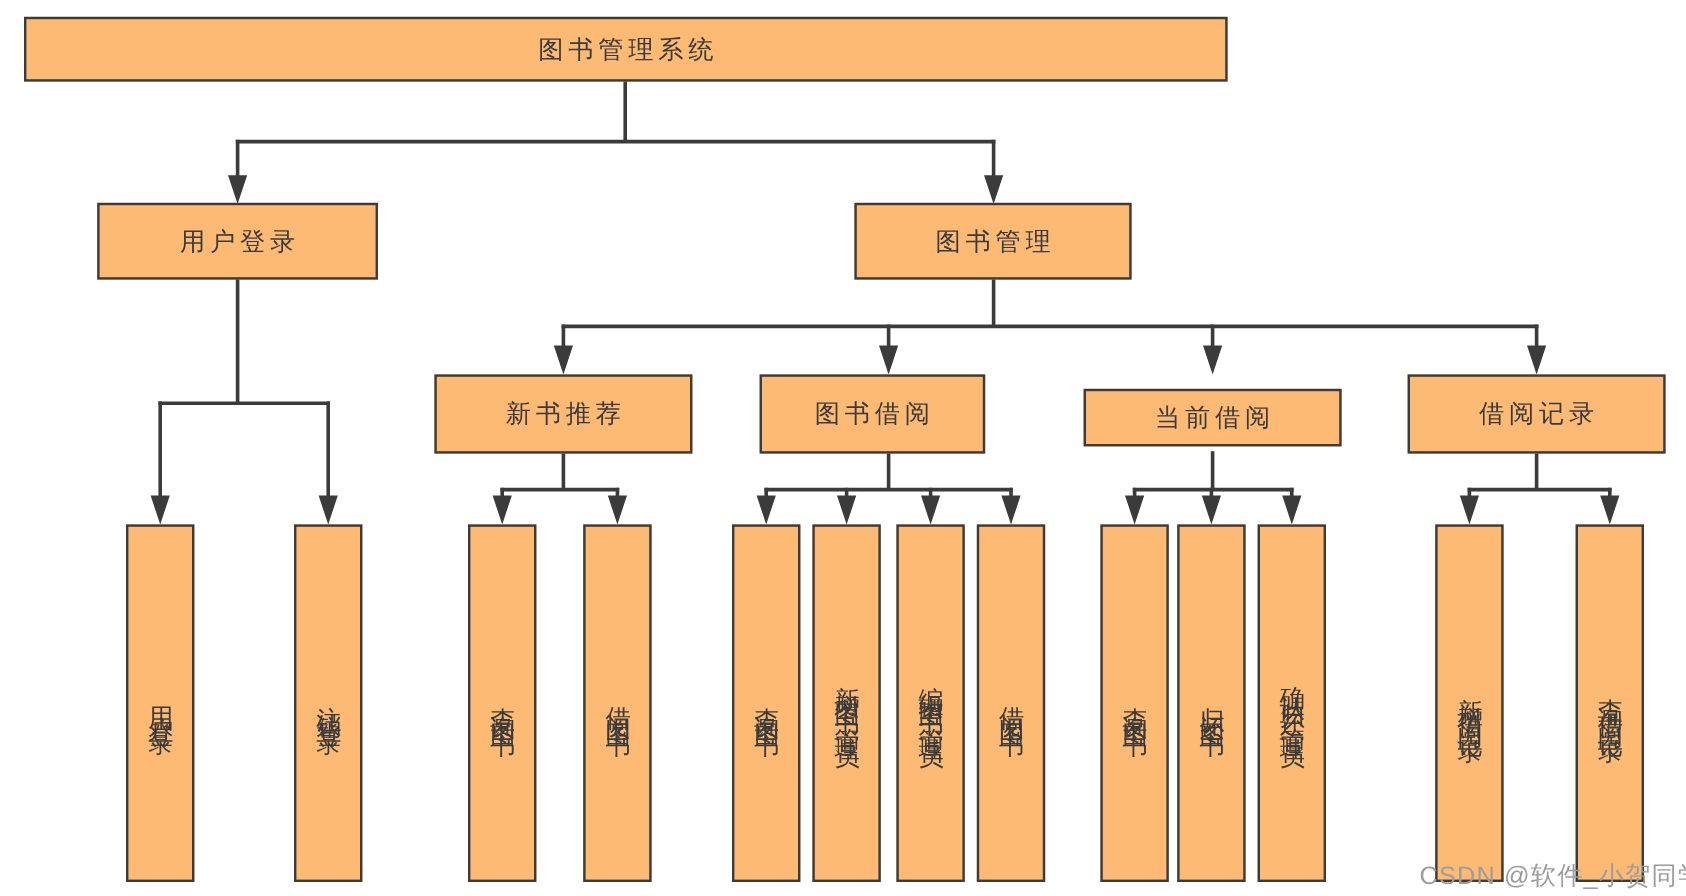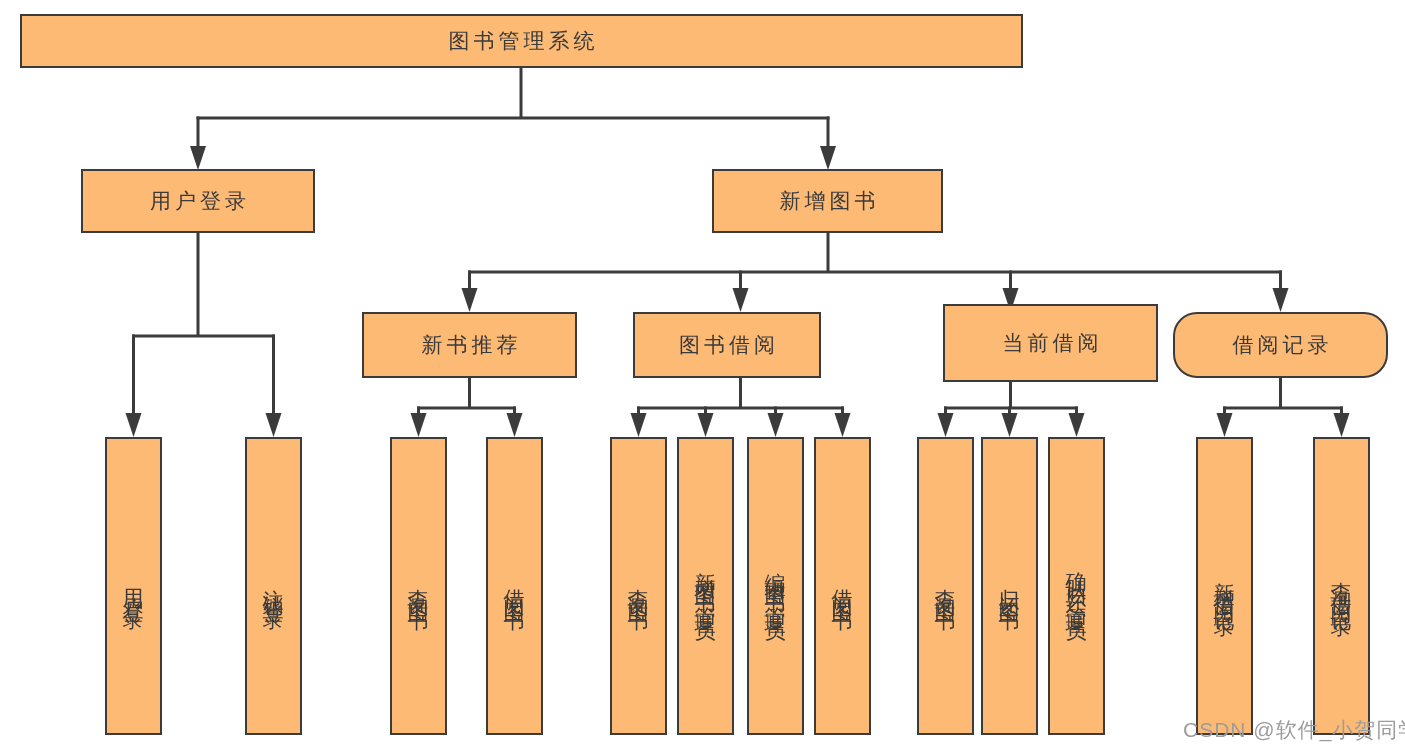--- a/index.html
+++ b/index.html
@@ -144,7 +144,7 @@
     <span class="htext">用户登录</span>
   </div>
   <div class="box" style="left:712px;top:169px;width:231px;height:64px;">
-    <span class="htext">新增图书</span>
+    <span class="htext">图书管理</span>
   </div>
 
   <div class="box" style="left:362px;top:312px;width:215px;height:66px;">

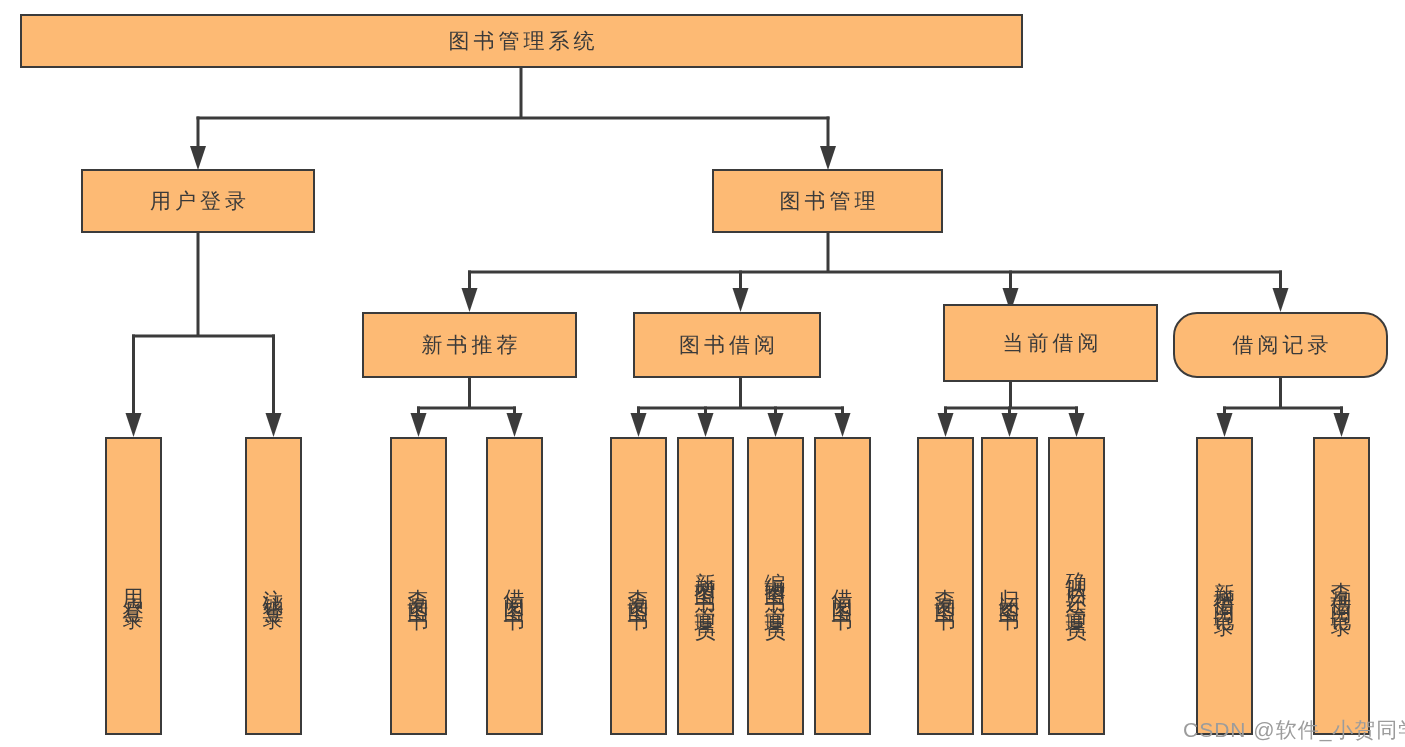--- a/index.html
+++ b/index.html
@@ -153,7 +153,7 @@
   <div class="box" style="left:633px;top:312px;width:188px;height:66px;">
     <span class="htext">图书借阅</span>
   </div>
-  <div class="box" style="left:903px;top:304px;width:215px;height:78px;margin-left:40px;">
+  <div class="box" style="left:903px;top:324px;width:215px;height:48px;">
     <span class="htext">当前借阅</span>
   </div>
   <div class="box" style="left:1173px;top:312px;width:215px;height:66px;border-radius:24px;">

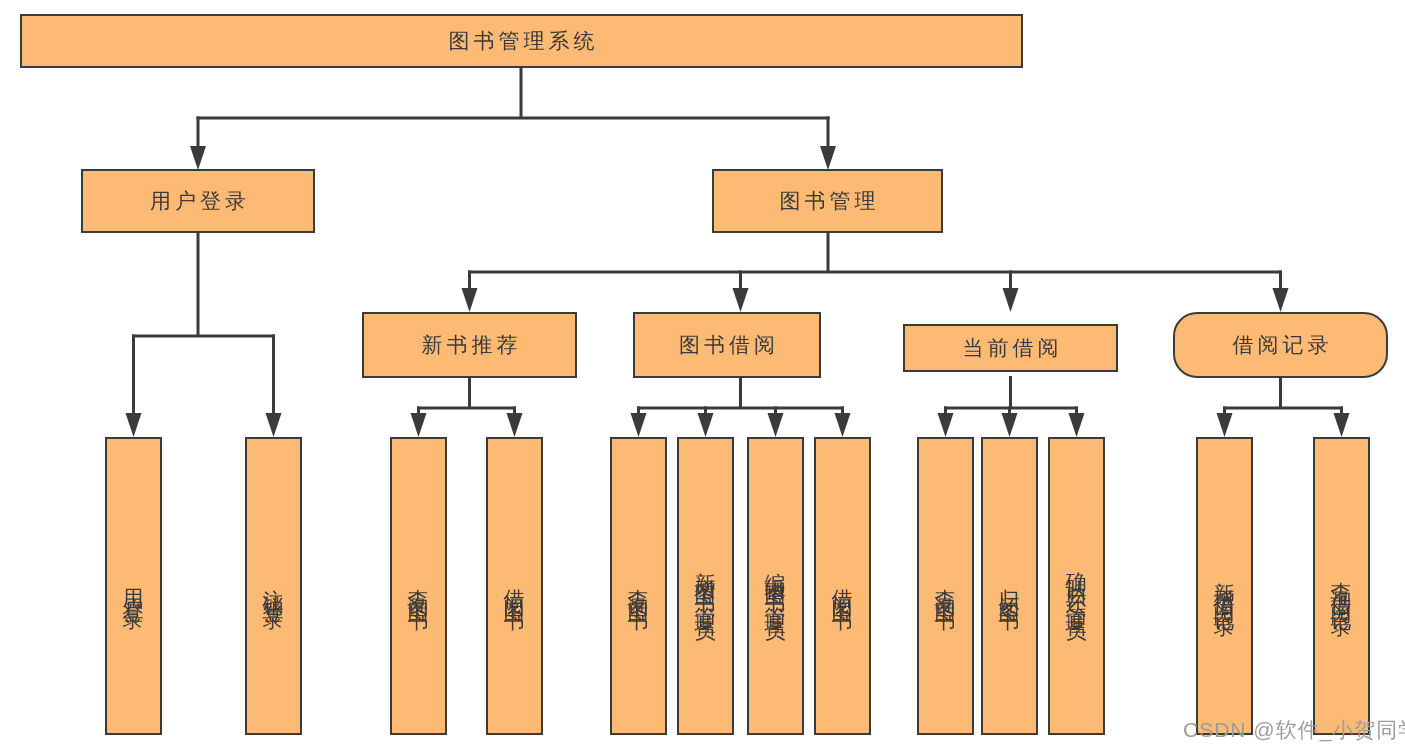--- a/index.html
+++ b/index.html
@@ -156,7 +156,7 @@
   <div class="box" style="left:903px;top:324px;width:215px;height:48px;">
     <span class="htext">当前借阅</span>
   </div>
-  <div class="box" style="left:1173px;top:312px;width:215px;height:66px;border-radius:24px;">
+  <div class="box" style="left:1173px;top:312px;width:215px;height:66px;">
     <span class="htext">借阅记录</span>
   </div>
 

